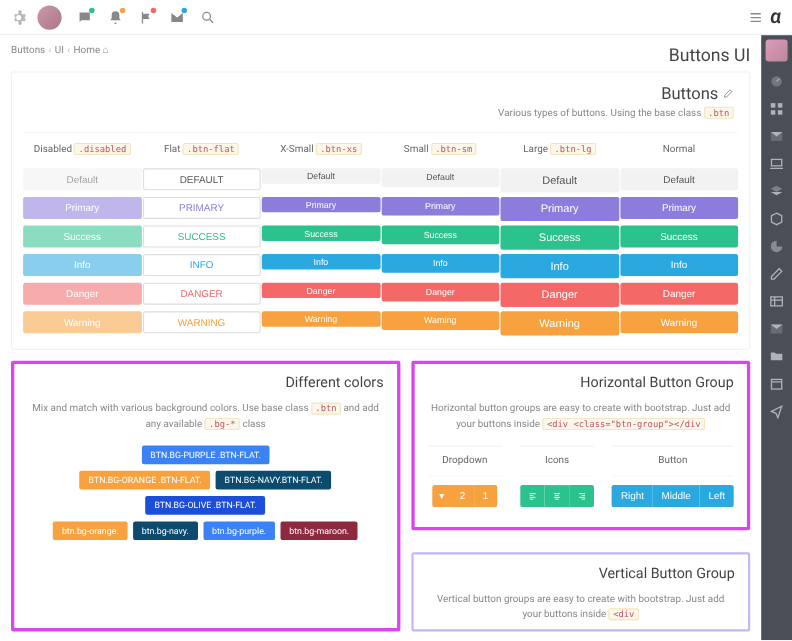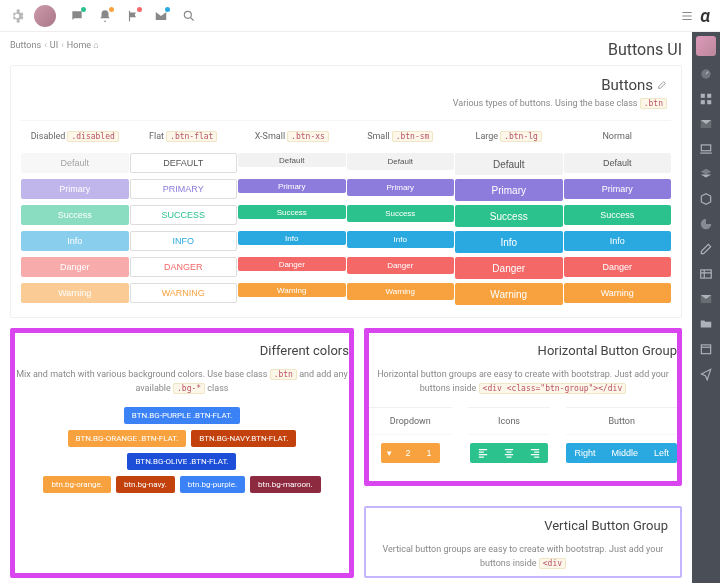--- a/index.html
+++ b/index.html
@@ -42,7 +42,7 @@
 .flat.def{background:#fff;color:#555;border:1px solid #ddd}
 .dis{opacity:.55}
 .row2{display:flex;gap:10px}
-.panel2{flex:1;border:5px solid #d946ef;border-radius:2px;padding:10px 0 10px}
+.panel2{flex:1;border:3px solid #d946ef;border-radius:2px;padding:10px 12px 10px}
 .p2title{text-align:right;font-size:13px;color:#444;margin-bottom:10px}
 .p2desc{font-size:9px;color:#888;text-align:center;margin-bottom:12px;line-height:1.5}
 .p2desc code{background:#fcf7e9;border:1px solid #f0e6c4;border-radius:2px;padding:0 3px;color:#b56;font-size:8px}

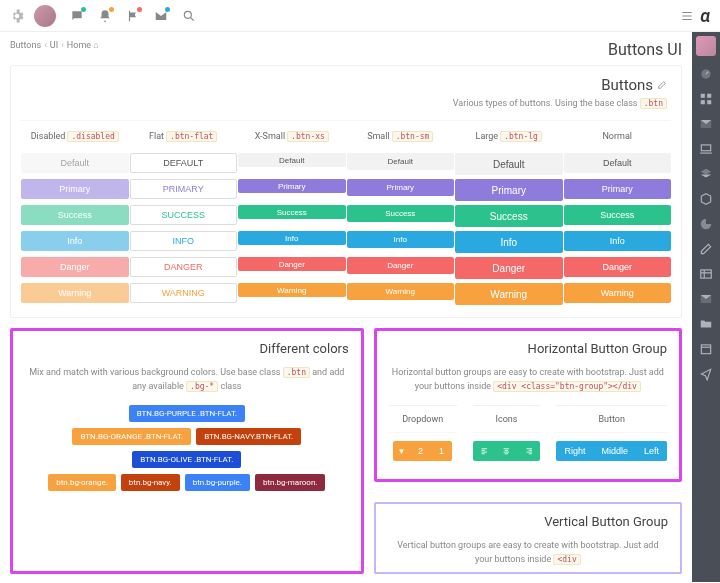--- a/index.html
+++ b/index.html
@@ -48,7 +48,7 @@
 .p2desc code{background:#fcf7e9;border:1px solid #f0e6c4;border-radius:2px;padding:0 3px;color:#b56;font-size:8px}
 .tagrow{display:flex;flex-wrap:wrap;gap:5px;justify-content:center;margin-bottom:6px}
 .tag{padding:4px 8px;font-size:8px;color:#fff;border-radius:2px;cursor:pointer}
-.bg-purple{background:#3b82f6}.bg-maroon{background:#8e2a3f}.bg-orange{background:#f7a23e}.bg-navy{background:#c2410c}.bg-olive{background:#1d4ed8}
+.bg-purple{background:#3b82f6}.bg-maroon{background:#8e2a3f}.bg-orange{background:#f7a23e}.bg-navy{background:#0c4a6e}.bg-olive{background:#1d4ed8}
 .hgrp{display:flex;gap:16px}
 .hcol{flex:1}
 .hhdr{font-size:9px;text-align:center;padding:8px 0;color:#666;border-top:1px solid #f0f0f0;border-bottom:1px solid #f7f7f7}

